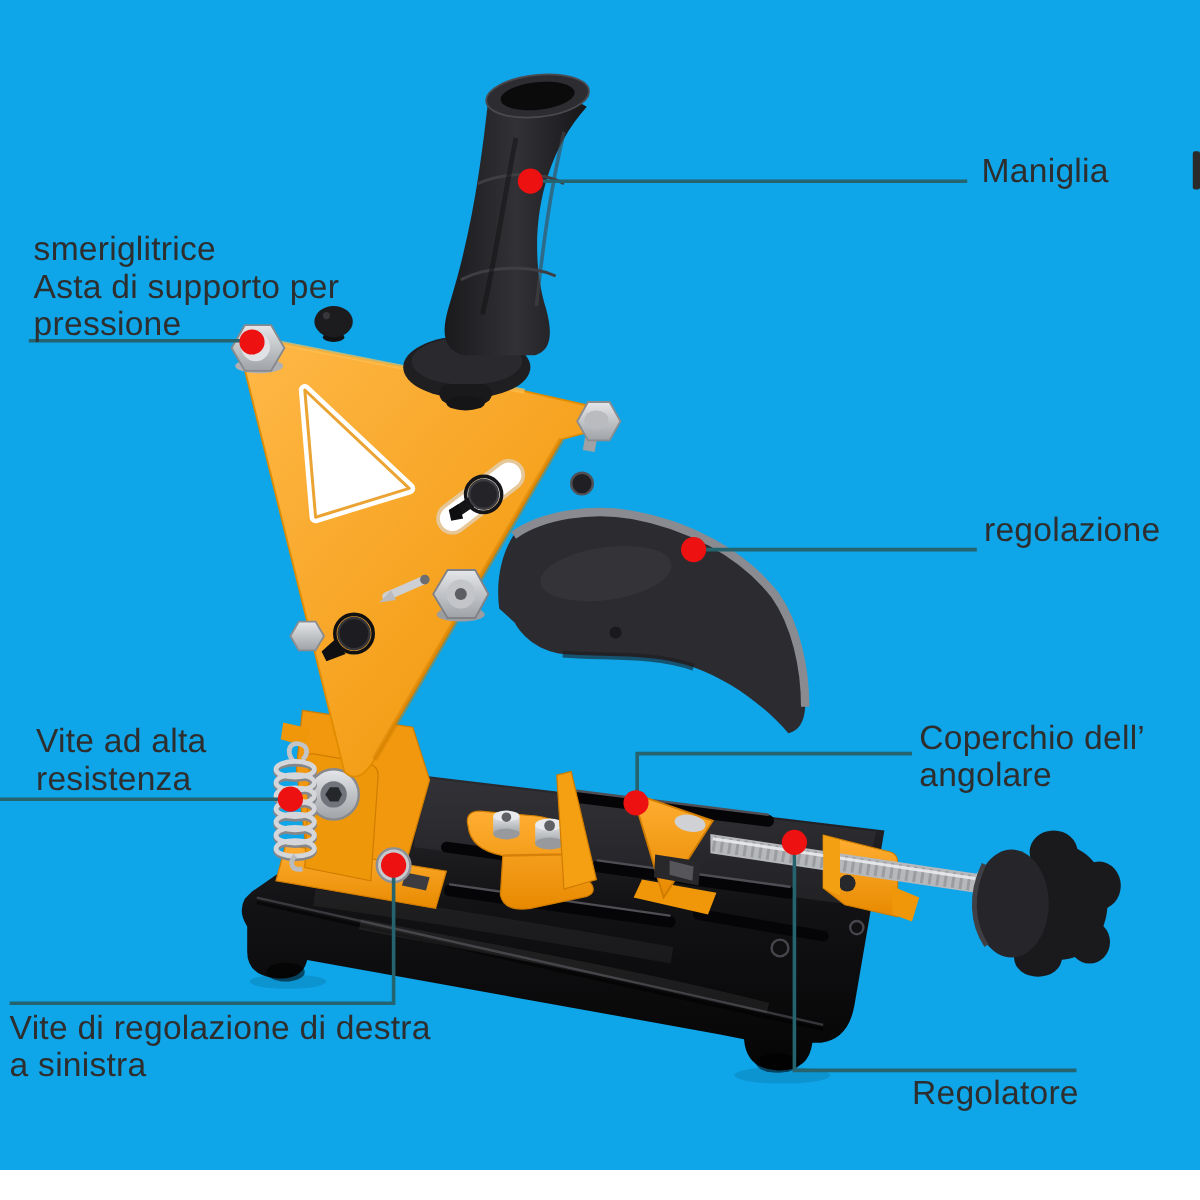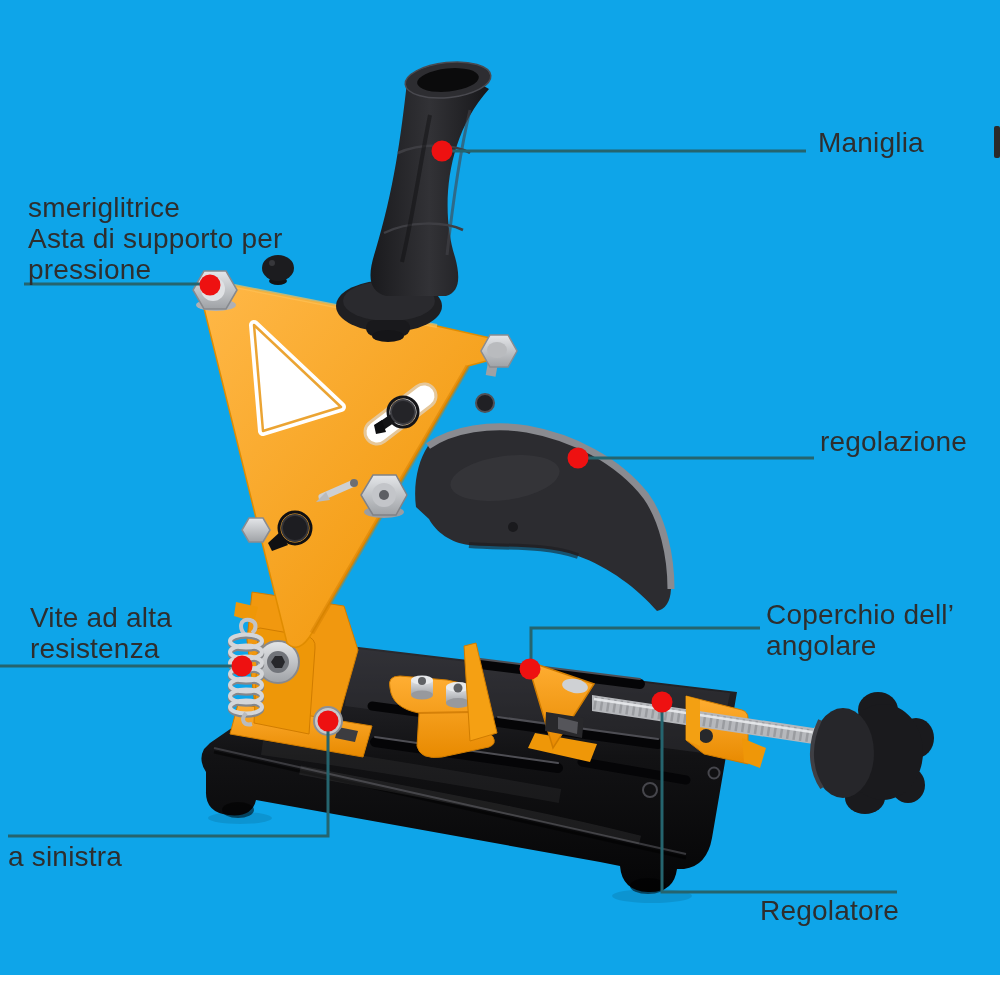--- a/index.html
+++ b/index.html
@@ -277,6 +277,7 @@
   </div>
 
   <div class="callout" style="left:8px;top:841px;">
+    <div>Vite di regolazione di destra</div>
     <div>a sinistra</div>
   </div>
 

